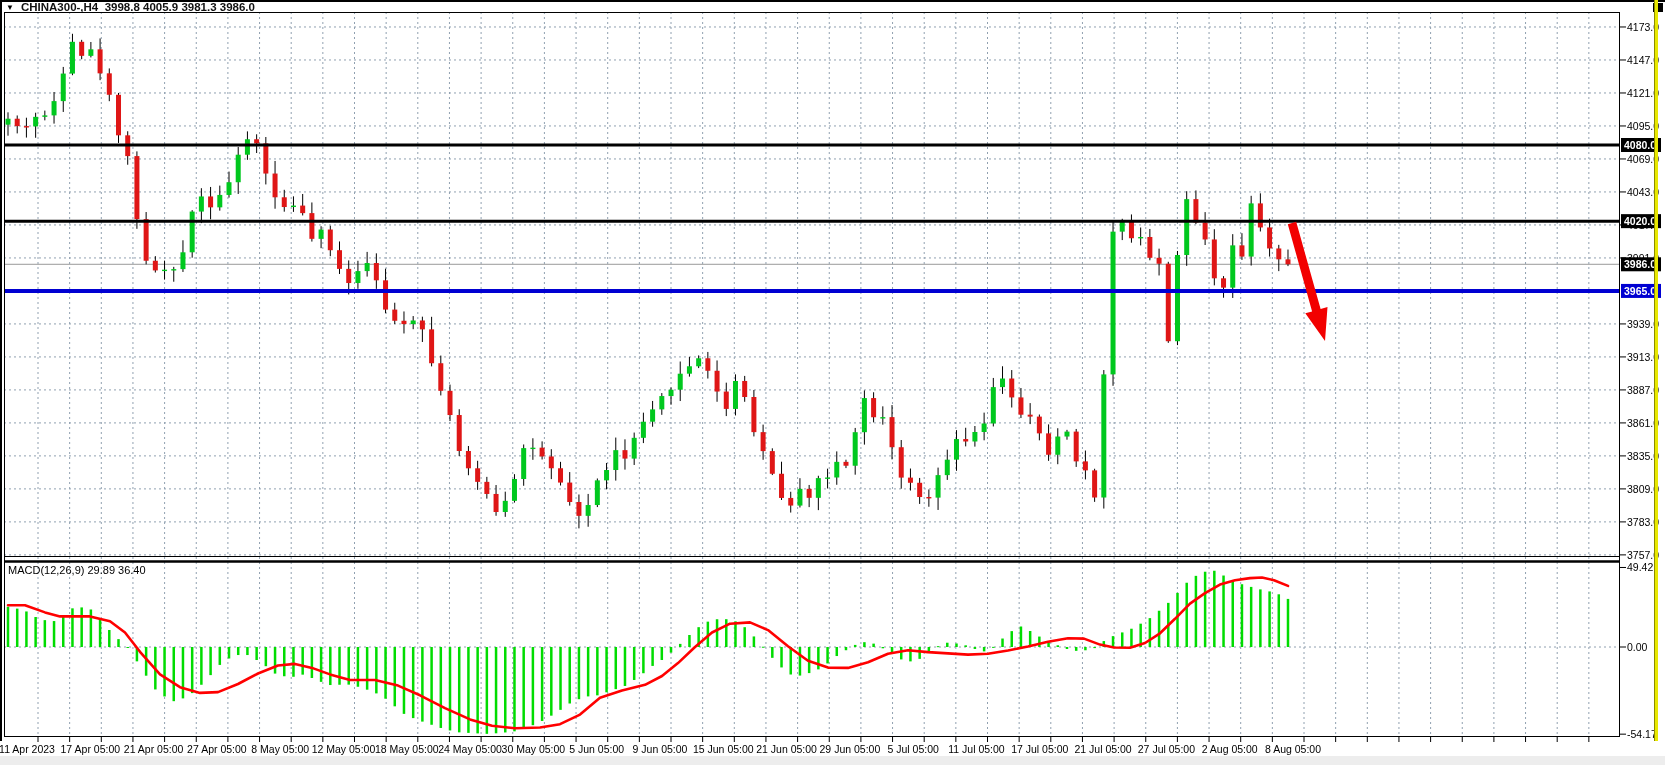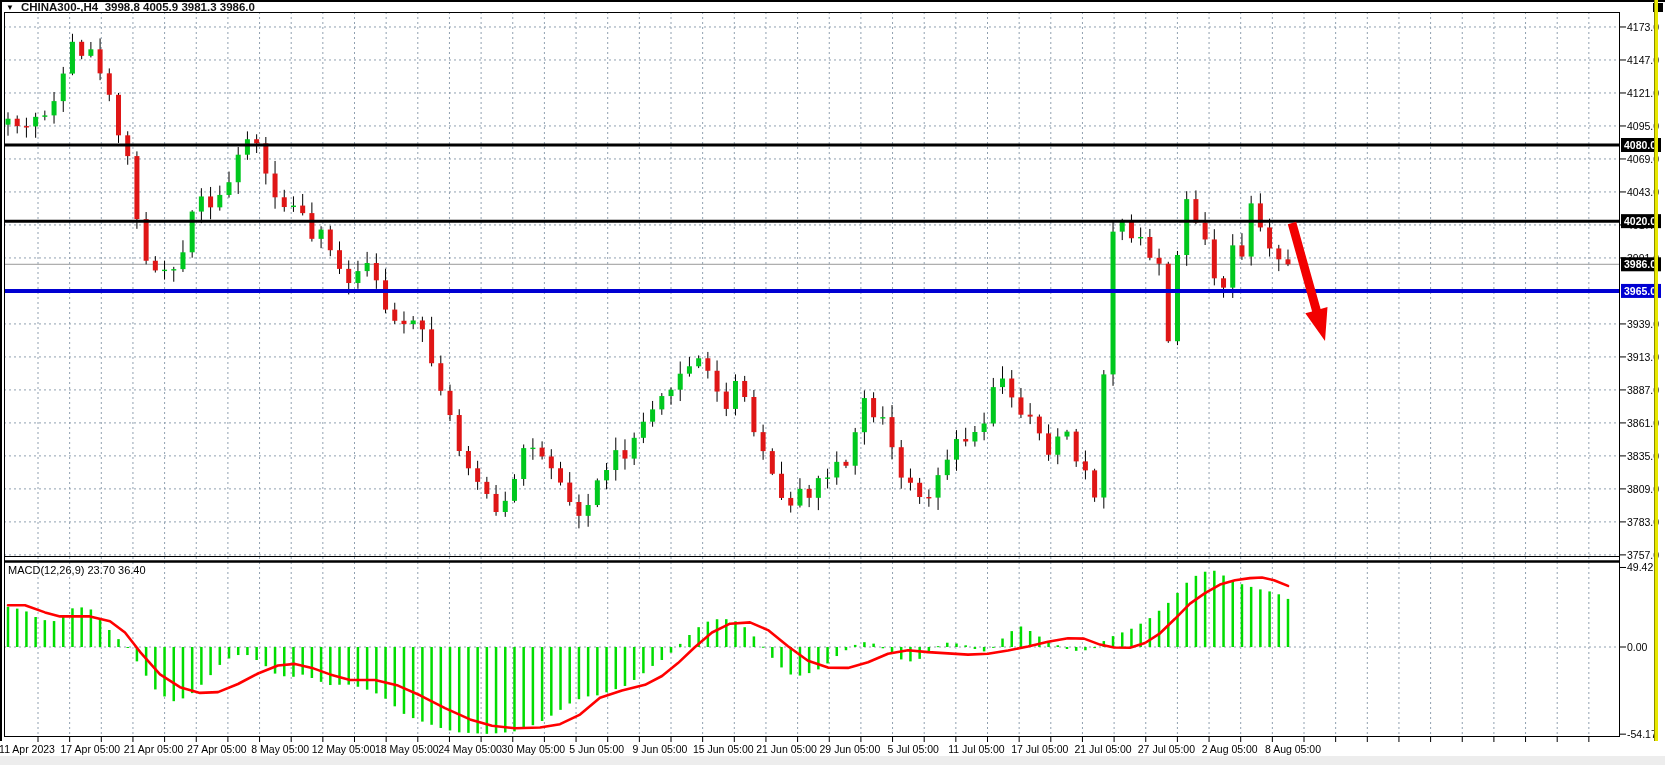--- a/index.html
+++ b/index.html
@@ -23,7 +23,7 @@
     <span class="tri">▼</span><span>CHINA300-,H4</span>&nbsp;&nbsp;<span>3998.8 4005.9 3981.3 3986.0</span>
   </div>
   <div class="macd-label">
-    <span>MACD(12,26,9)</span>&nbsp;<span>23.70 36.40</span>
+    <span>MACD(12,26,9)</span>&nbsp;<span>29.89 36.40</span>
   </div>
   <svg id="cv" width="1665" height="765" viewBox="0 0 1665 765">
       <rect x="0" y="0" width="1665" height="765" fill="#ffffff"></rect>

